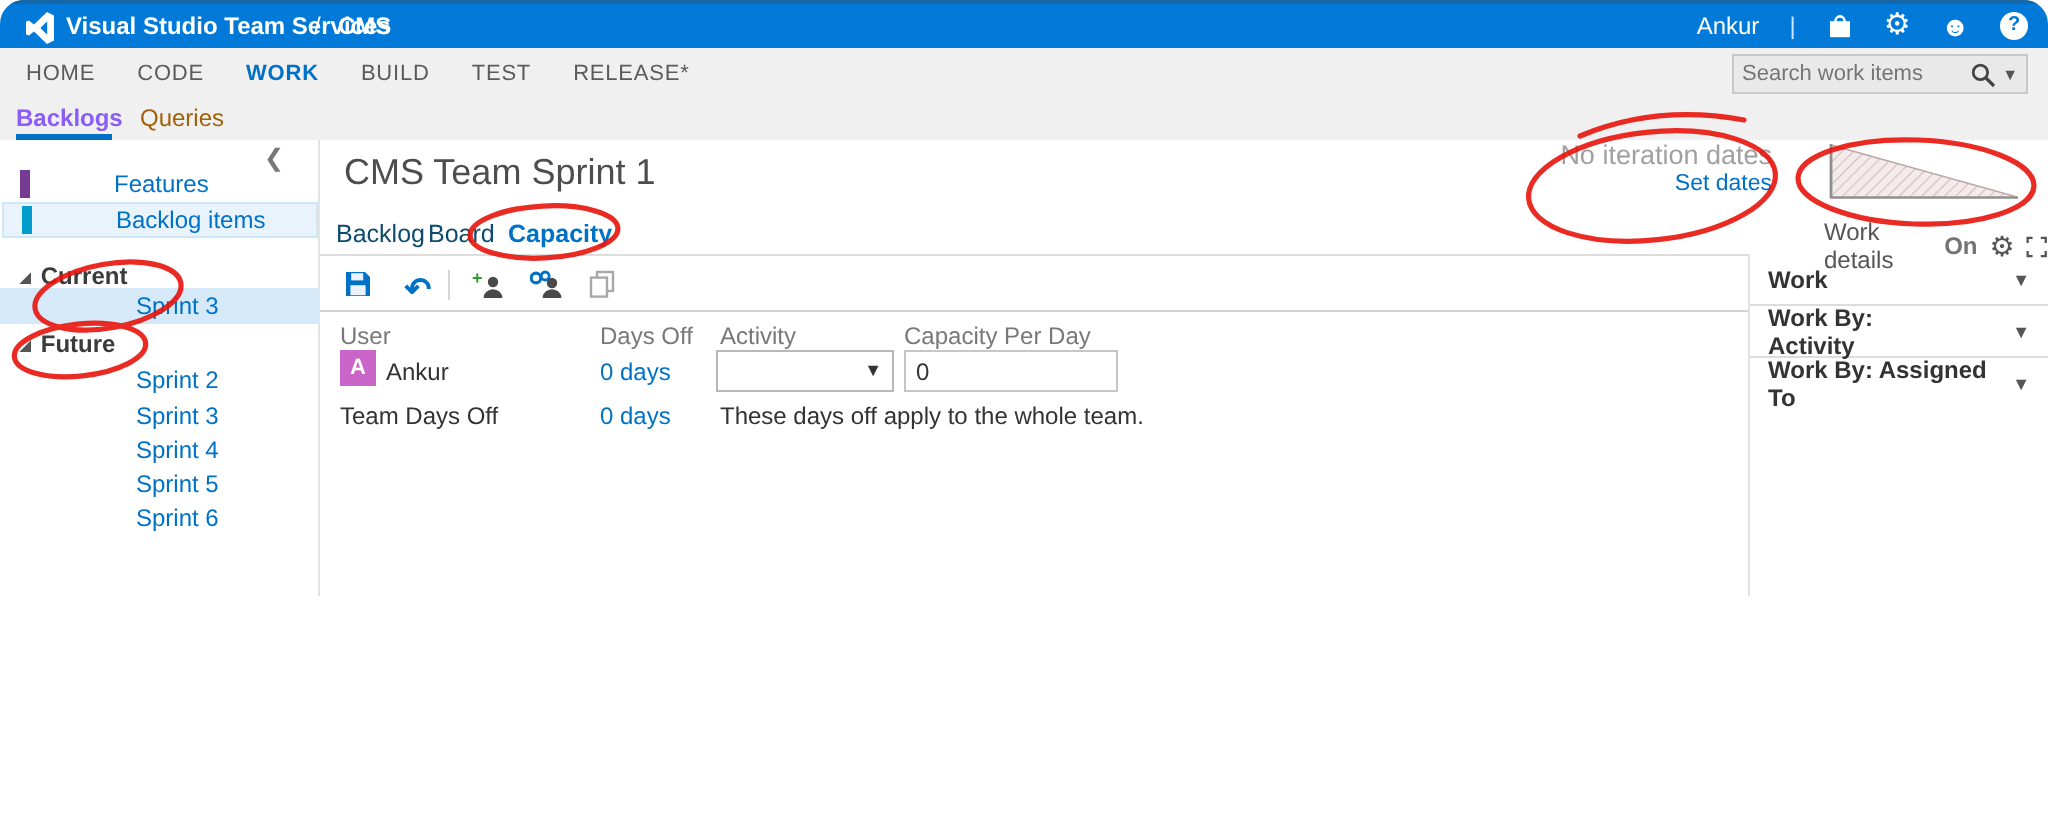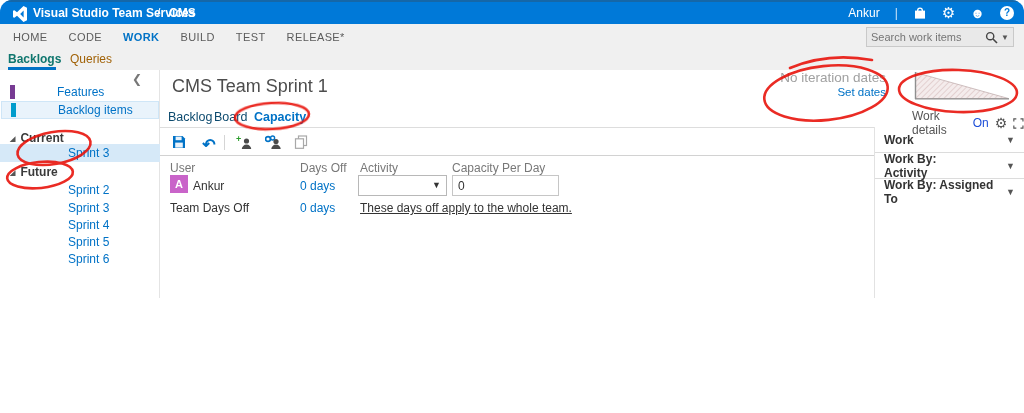--- a/index.html
+++ b/index.html
@@ -25,7 +25,7 @@
 
   
   .nav3 { position:absolute; left:0; top:50px; width:1024px; height:20px; background:#F0F0F0; }
-  .nav3 .backlogs { position:absolute; left:8px; top:2px; color:#0f766e; font-weight:bold; font-size:12px; }
+  .nav3 .backlogs { position:absolute; left:8px; top:2px; color:#8b5cf6; font-weight:bold; font-size:12px; }
   .nav3 .underline { position:absolute; left:8px; top:17px; width:48px; height:3px; background:#0072C6; }
   .nav3 .queries { position:absolute; left:70px; top:2px; color:#a16207; font-size:12px; }
 

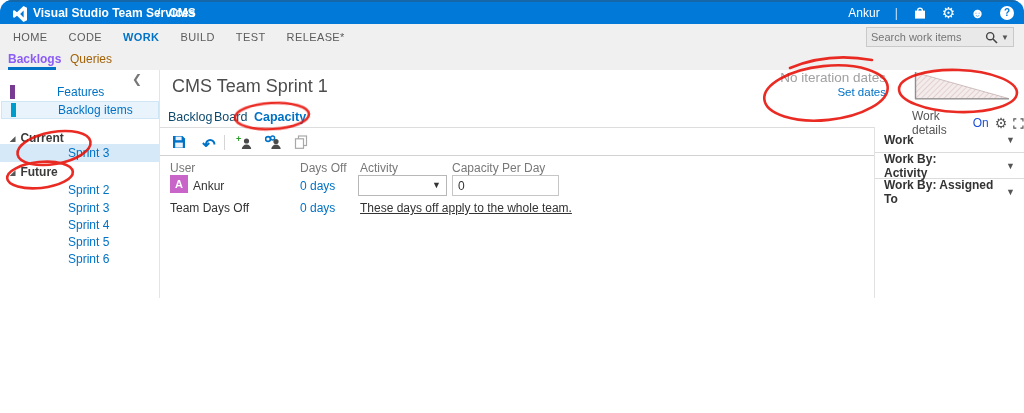--- a/index.html
+++ b/index.html
@@ -64,7 +64,7 @@
   .set-dates { position:absolute; top:86px; right:138px; font-size:11.5px; color:#0072C6; }
   .sparkline { position:absolute; left:914px; top:71px; }
   .workdetails { position:absolute; left:912px; top:109px; font-size:12px; color:#555; display:flex; align-items:center; gap:6px; }
-  .workdetails .on { color:#1d4ed8; font-weight:normal; }
+  .workdetails .on { color:#737373; font-weight:bold; }
   .gear { color:#555; font-size:14px; line-height:14px; }
 
   

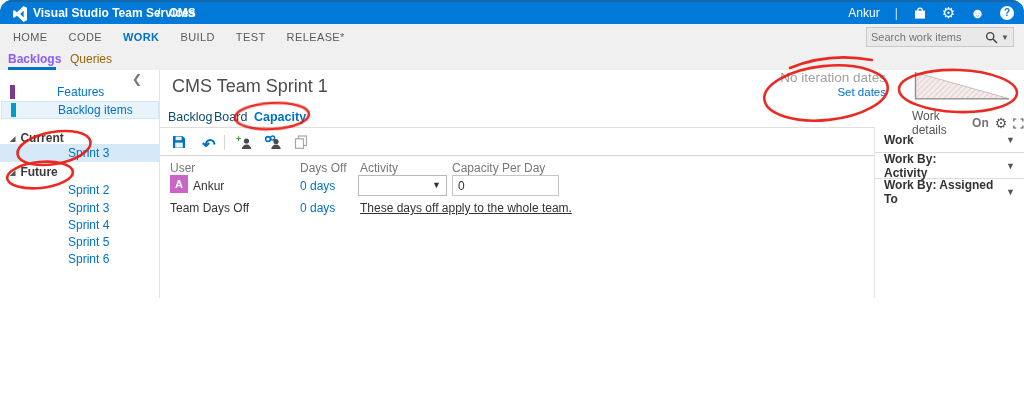--- a/index.html
+++ b/index.html
@@ -235,7 +235,7 @@
 
   <span class="cellt" style="left:170px; top:201px;">Team Days Off</span>
   <span class="linkt" style="left:300px; top:201px;">0 days</span>
-  <span class="cellt" style="left:360px; top:201px;text-decoration:underline;">These days off apply to the whole team.</span>
+  <span class="cellt" style="left:360px; top:201px;">These days off apply to the whole team.</span>
 
   <div class="vdiv" style="left:874px; top:127px; height:286px;"></div>
   <div class="panel-row" style="top:127px;">

